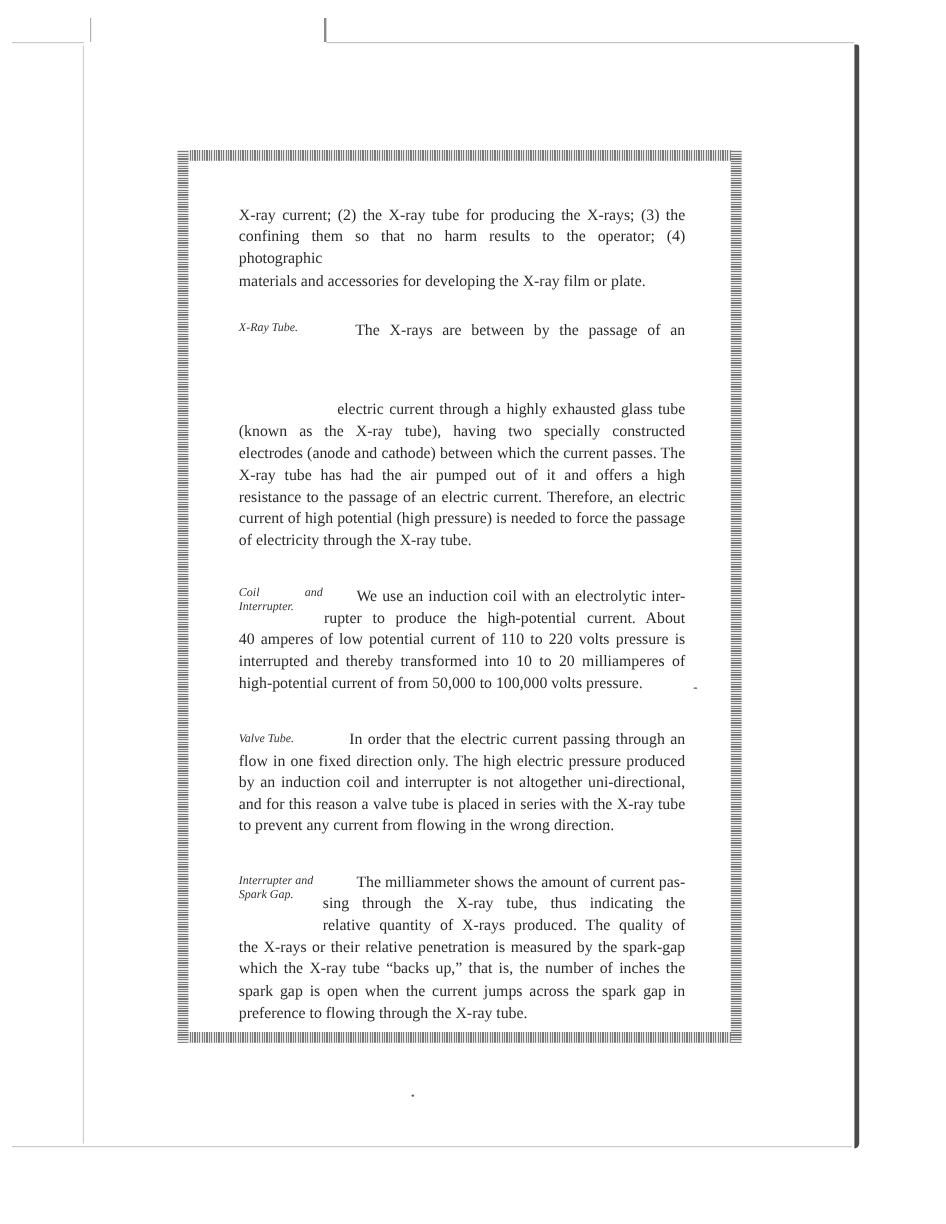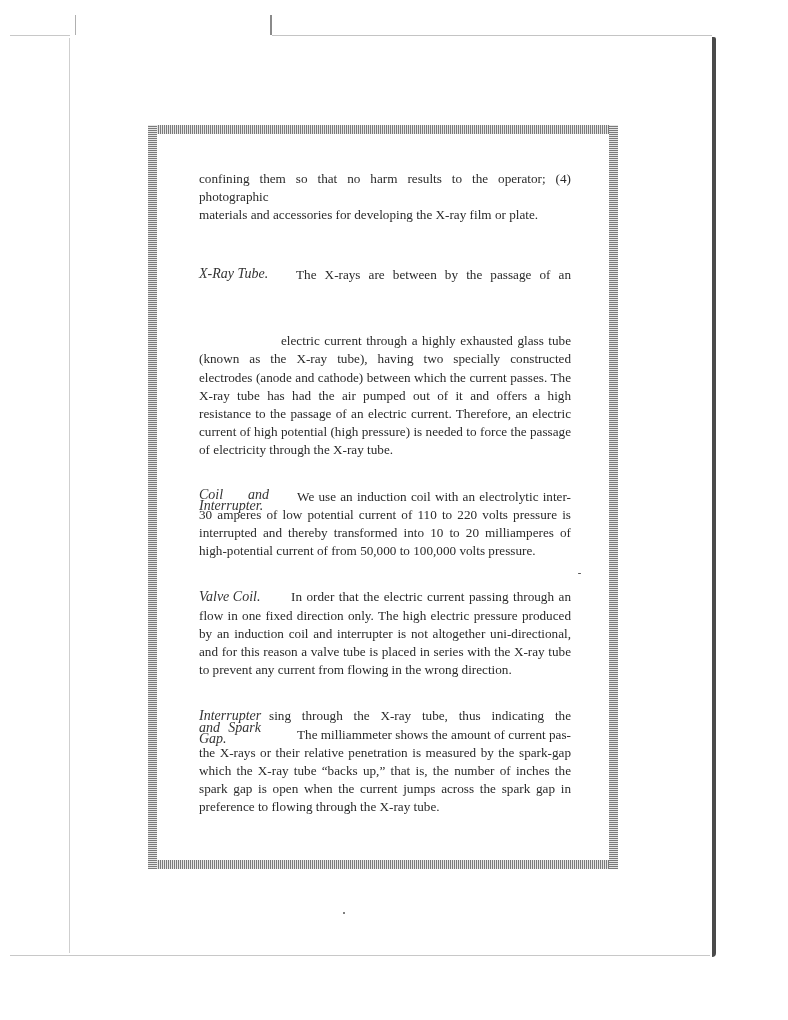--- a/index.html
+++ b/index.html
@@ -64,6 +64,7 @@
 <div class="content">
 
   <div class="section" style="height:78px;">
+    <div style="text-align-last:justify;">X-ray current; (2) the X-ray tube for producing the X-rays; (3) the</div>
     <div style="text-align-last:justify;">confining them so that no harm results to the operator; (4) photographic</div>
     <div>materials and accessories for developing the X-ray film or plate.</div>
   </div>

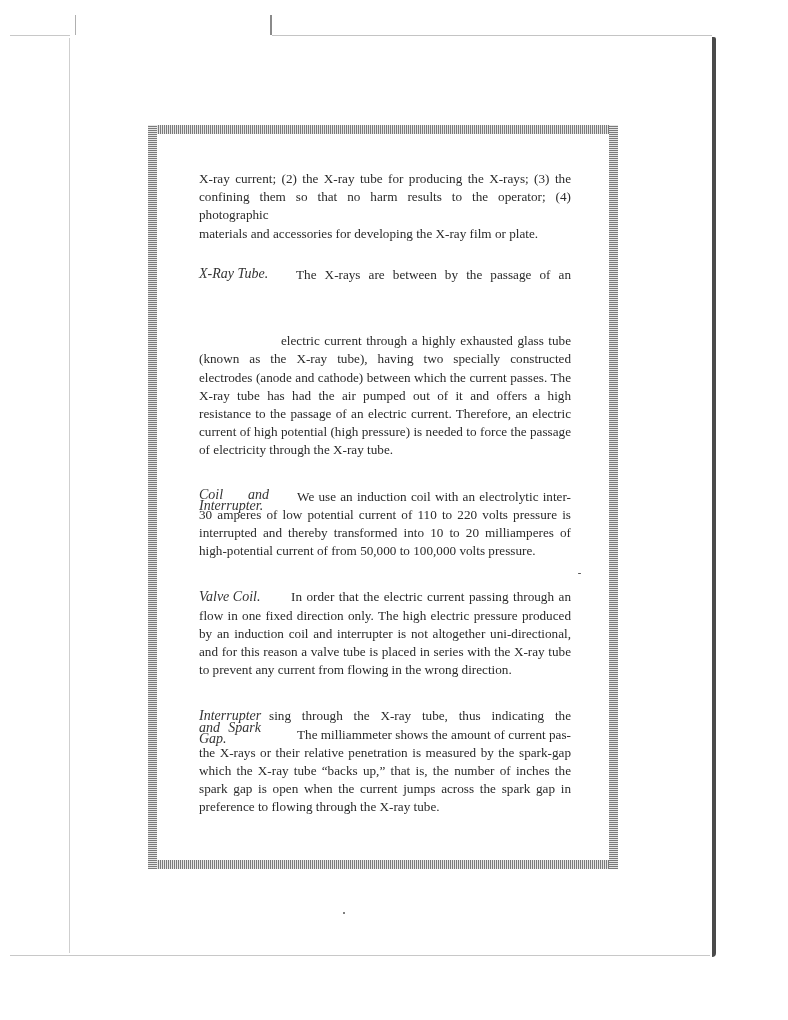--- a/index.html
+++ b/index.html
@@ -39,7 +39,7 @@
   .section { position:relative; }
   .side-label {
     position:absolute; left:0; top:1px;
-    font-style:italic; font-size:14px; line-height:11.5px; color:#333;
+    font-style:italic; font-size:10px; line-height:11.5px; color:#333;
     width:70px;
   }
 

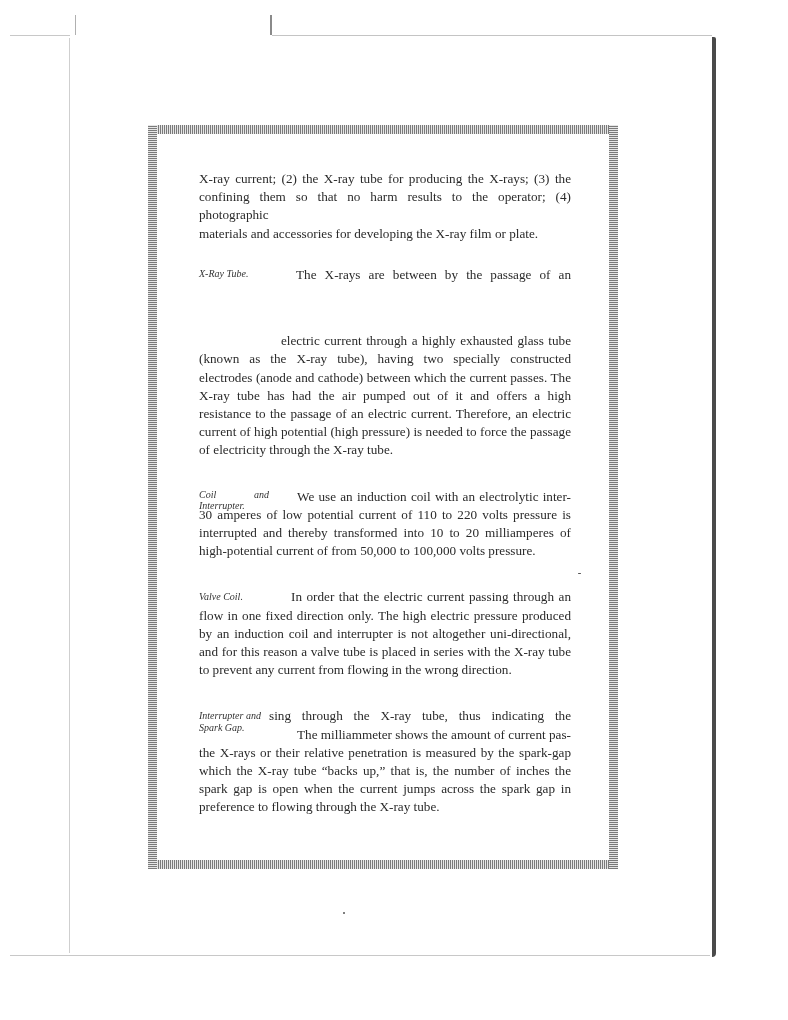--- a/index.html
+++ b/index.html
@@ -79,6 +79,7 @@
   <div class="section" style="margin-top:28px;">
     <div class="side-label">Coil and Interrupter.</div>
     <div style="padding-left:98px;text-align-last:justify;">We use an induction coil with an electrolytic inter-</div>
+    <div style="padding-left:71px;text-align-last:justify;">rupter to produce the high-potential current. About</div>
     <p class="para">30 amperes of low potential current of 110 to 220 volts pressure is interrupted and thereby transformed into 10 to 20 milliamperes of high-potential current of from 50,000 to 100,000 volts pressure.</p>
   </div>
 

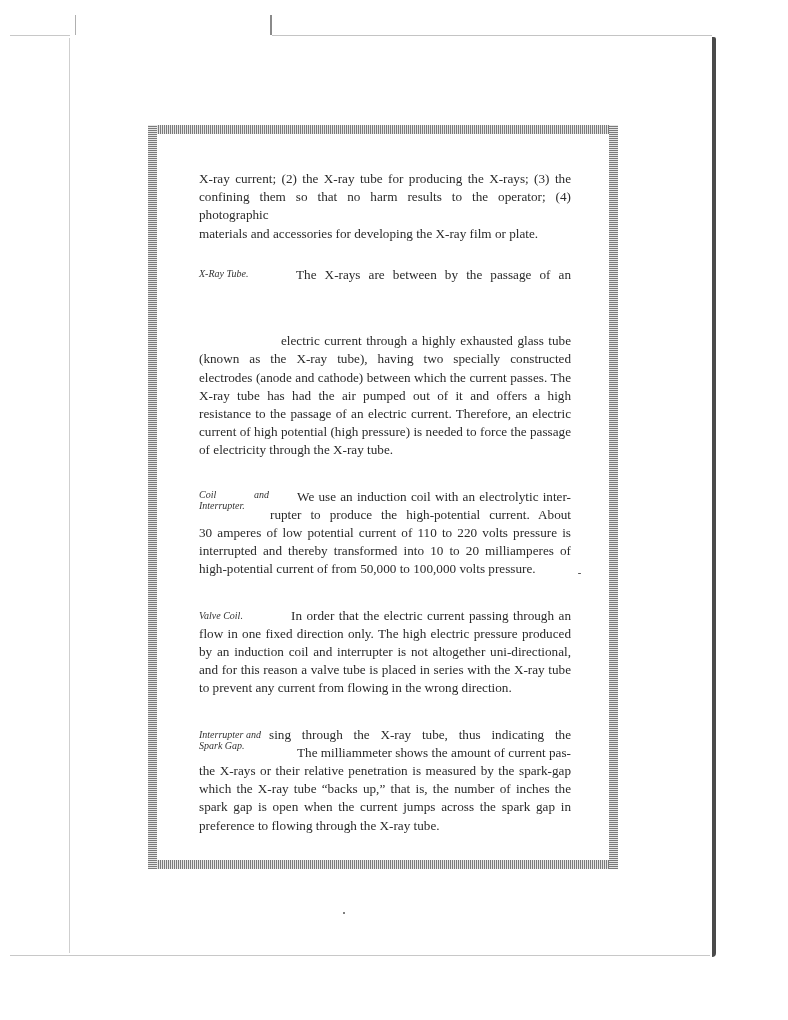--- a/index.html
+++ b/index.html
@@ -80,7 +80,7 @@
     <div class="side-label">Coil and Interrupter.</div>
     <div style="padding-left:98px;text-align-last:justify;">We use an induction coil with an electrolytic inter-</div>
     <div style="padding-left:71px;text-align-last:justify;">rupter to produce the high-potential current. About</div>
-    <p class="para">30 amperes of low potential current of 110 to 220 volts pressure is interrupted and thereby transformed into 10 to 20 milliamperes of high-potential current of from 50,000 to 100,000 volts pressure.</p>
+    <p class="para">40 amperes of low potential current of 110 to 220 volts pressure is interrupted and thereby transformed into 10 to 20 milliamperes of high-potential current of from 50,000 to 100,000 volts pressure.</p>
   </div>
 
   <div class="section" style="margin-top:28px;">

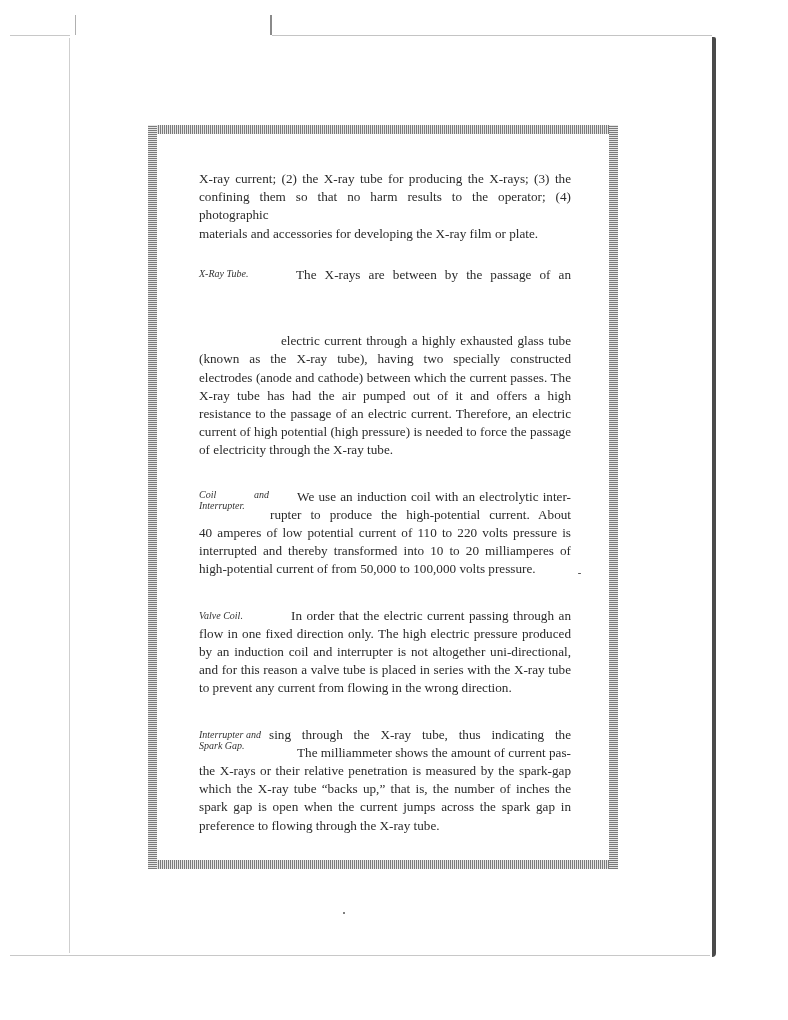--- a/index.html
+++ b/index.html
@@ -84,7 +84,7 @@
   </div>
 
   <div class="section" style="margin-top:28px;">
-    <div class="side-label" style="top:3px;">Valve Coil.</div>
+    <div class="side-label" style="top:3px;">Valve Tube.</div>
     <div style="padding-left:92px;text-align-last:justify;">In order that the electric current passing through an</div>
     <p class="para">flow in one fixed direction only. The high electric pressure produced by an induction coil and interrupter is not altogether uni-directional, and for this reason a valve tube is placed in series with the X-ray tube to prevent any current from flowing in the wrong direction.</p>
   </div>

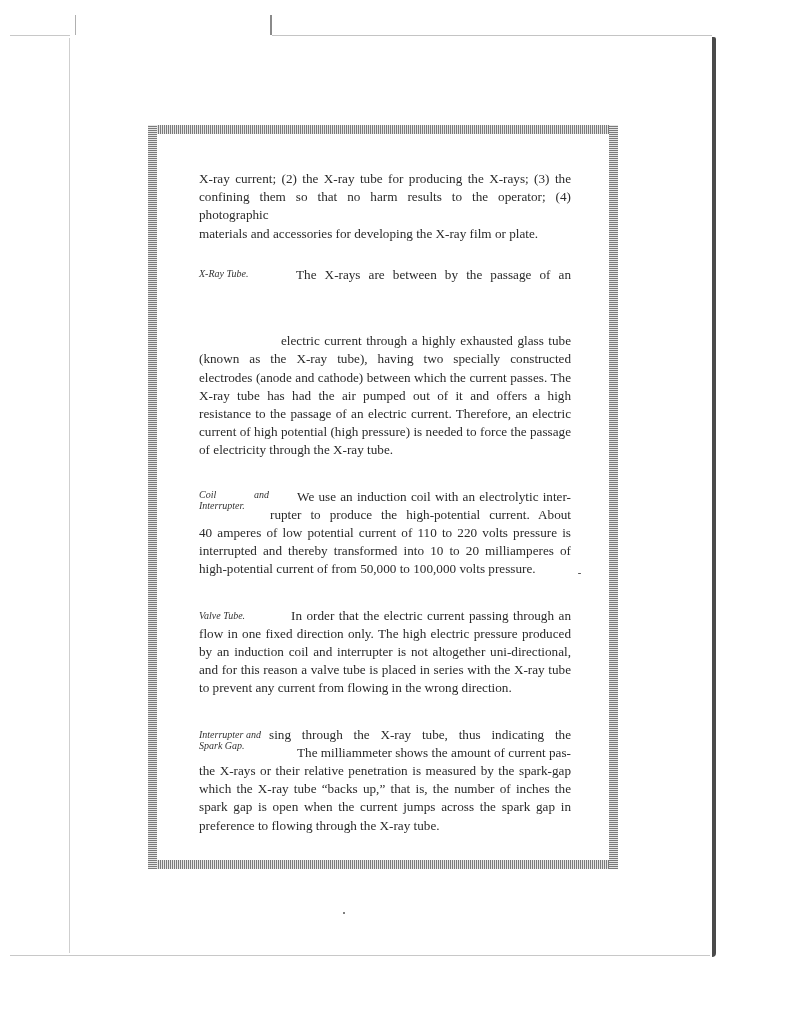--- a/index.html
+++ b/index.html
@@ -91,8 +91,8 @@
 
   <div class="section" style="margin-top:28px;">
     <div class="side-label" style="width:62px;top:3px;">Interrupter and Spark Gap.</div>
+    <div style="padding-left:98px;text-align-last:justify;">The milliammeter shows the amount of current pas-</div>
     <div style="padding-left:70px;text-align-last:justify;">sing through the X-ray tube, thus indicating the</div>
-    <div style="padding-left:98px;text-align-last:justify;">The milliammeter shows the amount of current pas-</div>
     <p class="para">the X-rays or their relative penetration is measured by the spark-gap which the X-ray tube “backs up,” that is, the number of inches the spark gap is open when the current jumps across the spark gap in preference to flowing through the X-ray tube.</p>
   </div>
 

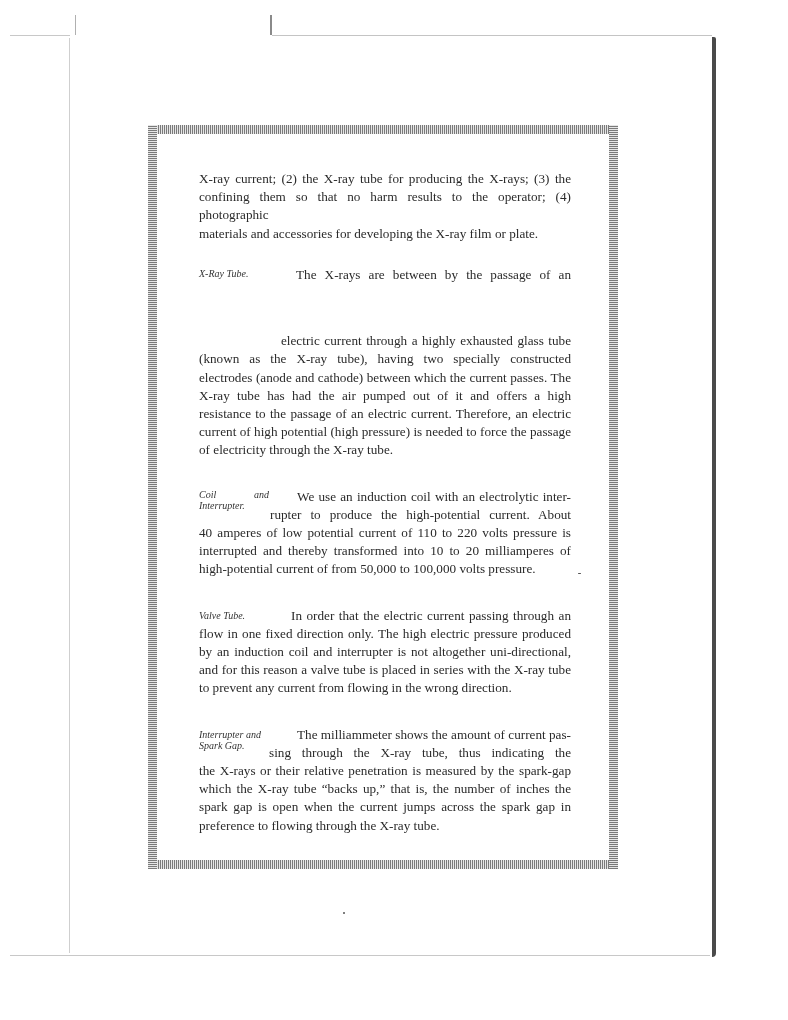--- a/index.html
+++ b/index.html
@@ -93,6 +93,7 @@
     <div class="side-label" style="width:62px;top:3px;">Interrupter and Spark Gap.</div>
     <div style="padding-left:98px;text-align-last:justify;">The milliammeter shows the amount of current pas-</div>
     <div style="padding-left:70px;text-align-last:justify;">sing through the X-ray tube, thus indicating the</div>
+    <div style="padding-left:70px;text-align-last:justify;">relative quantity of X-rays produced. The quality of</div>
     <p class="para">the X-rays or their relative penetration is measured by the spark-gap which the X-ray tube “backs up,” that is, the number of inches the spark gap is open when the current jumps across the spark gap in preference to flowing through the X-ray tube.</p>
   </div>
 

